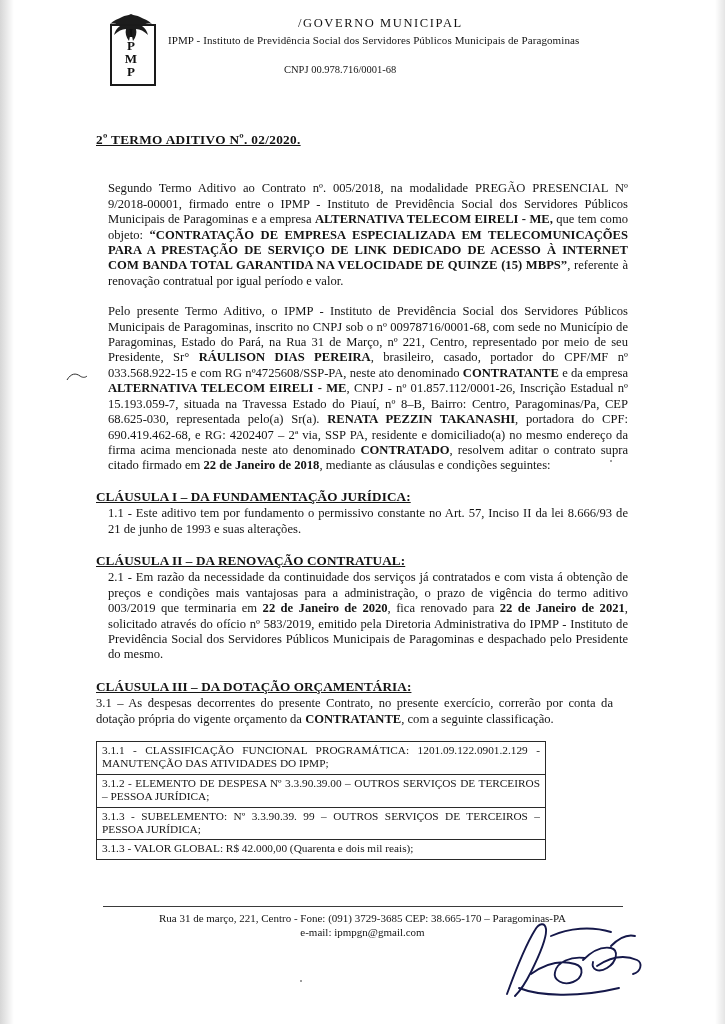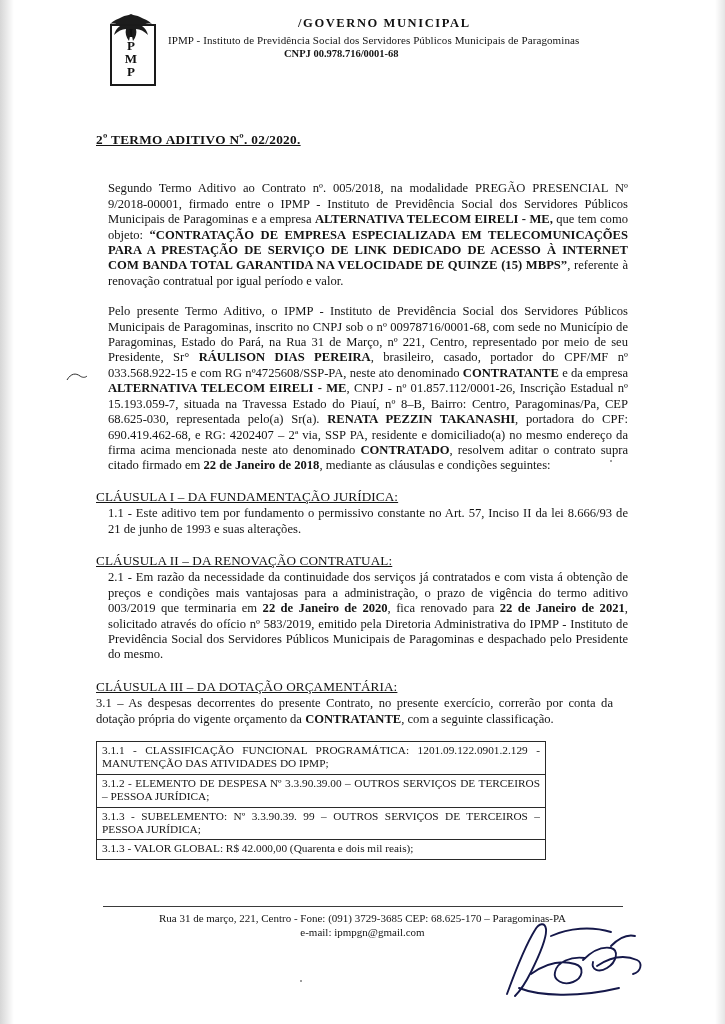--- a/index.html
+++ b/index.html
@@ -83,7 +83,7 @@
   }
   .gov-line {
     font-family: "Liberation Serif", serif;
-    font-weight: bold;
+    font-weight: normal;
     font-size: 12.5px;
     letter-spacing: 1.6px;
     color: #121212;

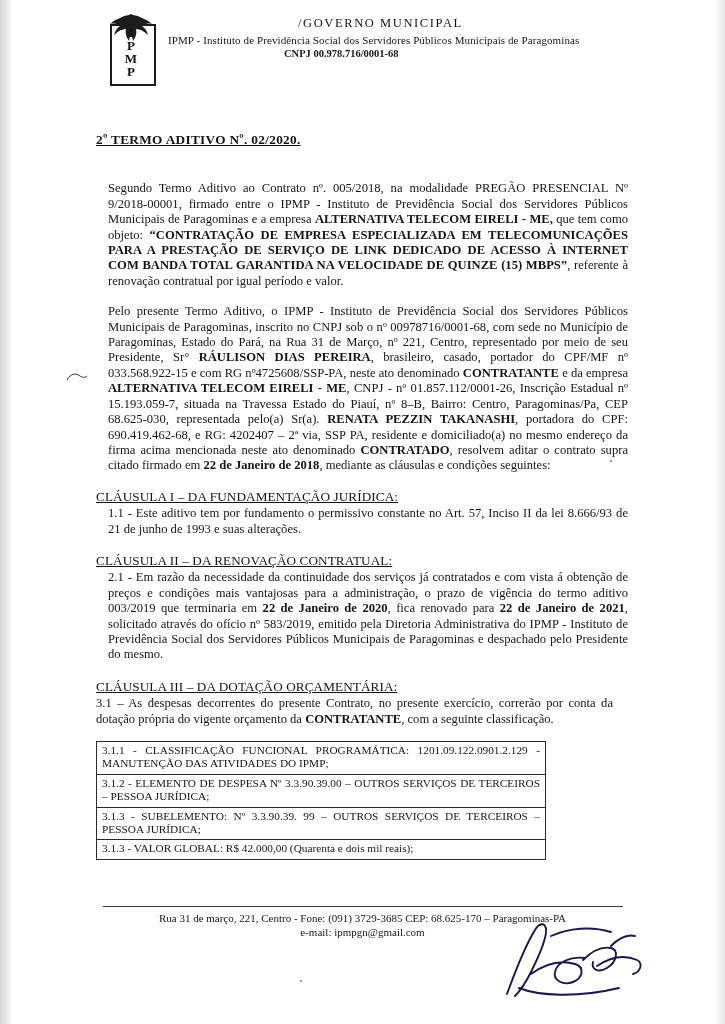--- a/index.html
+++ b/index.html
@@ -98,10 +98,9 @@
   }
   .cnpj-line {
     font-size: 10.5px;
-    margin-top: 2px;
+    margin-top: 18px;
     color: #141414;
     padding-left: 116px;
-    font-weight: bold;
   }
 
   

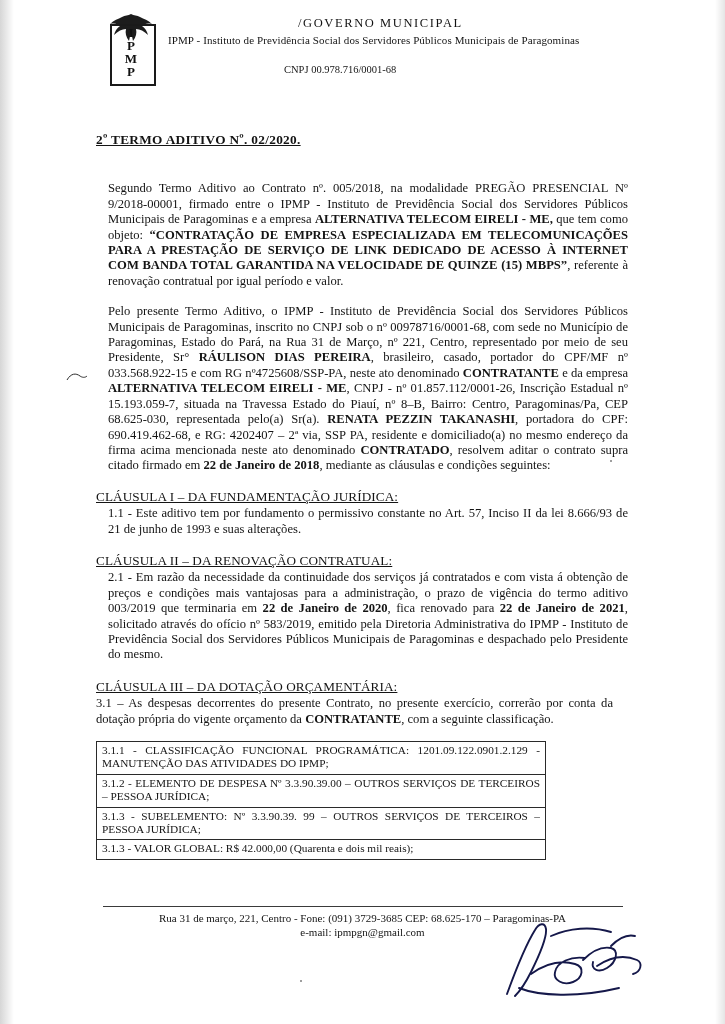--- a/index.html
+++ b/index.html
@@ -129,7 +129,7 @@
   }
   .b { font-weight: bold; }
   .clause-head {
-    font-weight: normal;
+    font-weight: bold;
     font-size: 13.2px;
     text-decoration: underline;
     margin: 16px 0 2px 0;

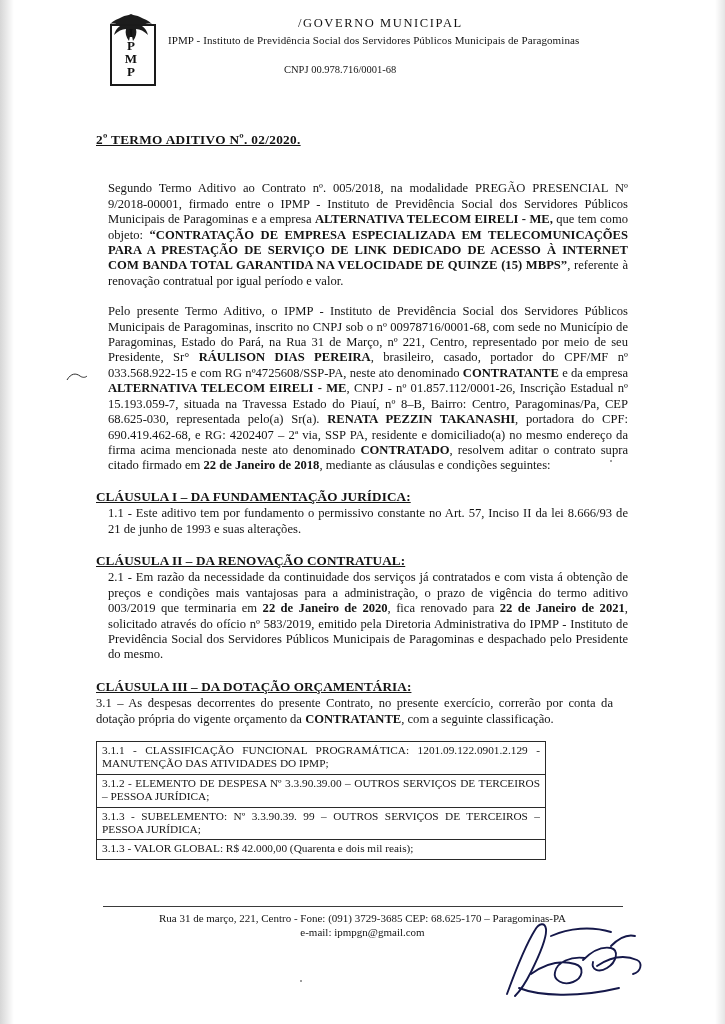--- a/index.html
+++ b/index.html
@@ -261,7 +261,7 @@
 
   <div class="footer">
     <div class="rule"></div>
-    <div>Rua 31 de março, 221, Centro - Fone: (091) 3729-3685 CEP: 68.625-170 – Paragominas-PA</div>
+    <div>Rua 31 de março, 221, Centro - Fone: (091) 3729-3685 CEP: 38.665-170 – Paragominas-PA</div>
     <div>e-mail: ipmpgn@gmail.com</div>
   </div>
 

